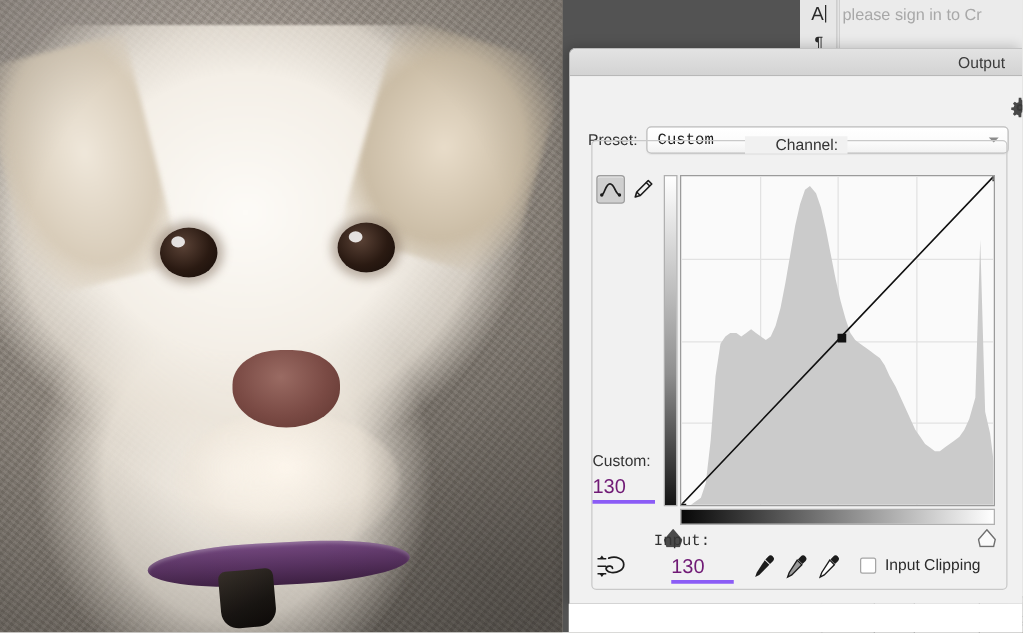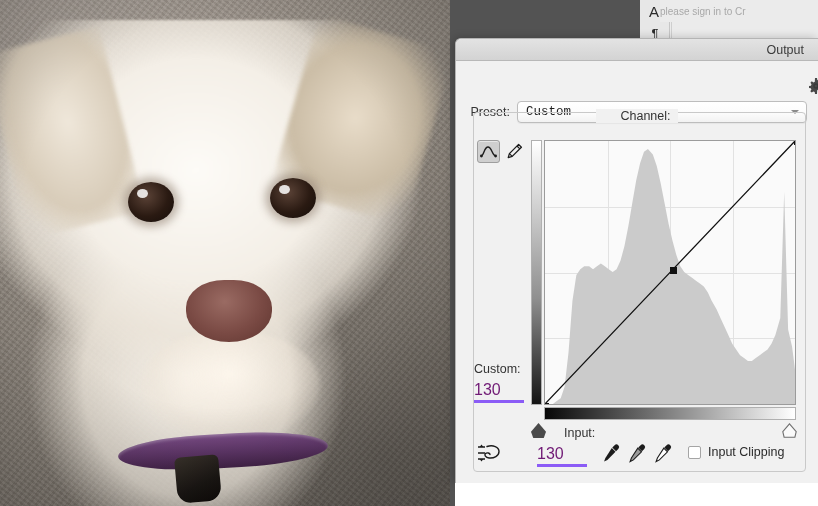--- a/index.html
+++ b/index.html
@@ -118,9 +118,9 @@
     margin-left: 1px; vertical-align: -2px;
   }
   .signin-note {
-    position: absolute; left: 20px; top: 0; width: 144px; height: 22px;
+    position: absolute; left: 34px; top: 0; width: 144px; height: 22px;
     display: flex; align-items: center;
-    font-size: 10px; color: #a8a8a8; white-space: nowrap;
+    font-size: 13px; color: #a8a8a8; white-space: nowrap;
     background: #ebebeb;
   }
   .app-right .divider-v {

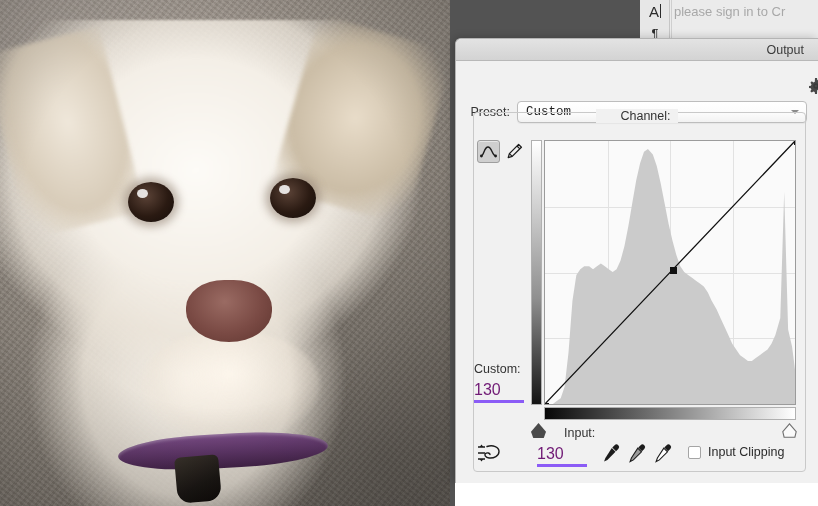--- a/index.html
+++ b/index.html
@@ -295,7 +295,7 @@
   }
   .out-label { left: 474px; top: 362px; }
   .out-val   { left: 474px; top: 381px; width: 50px; }
-  .in-label  { left: 564px; top: 426px; }
+  .in-label  { left: 523px; top: 426px; font-family: Liberation Mono, monospace; }
   .in-val    { left: 537px; top: 445px; width: 50px; }
 
   .targeted {

